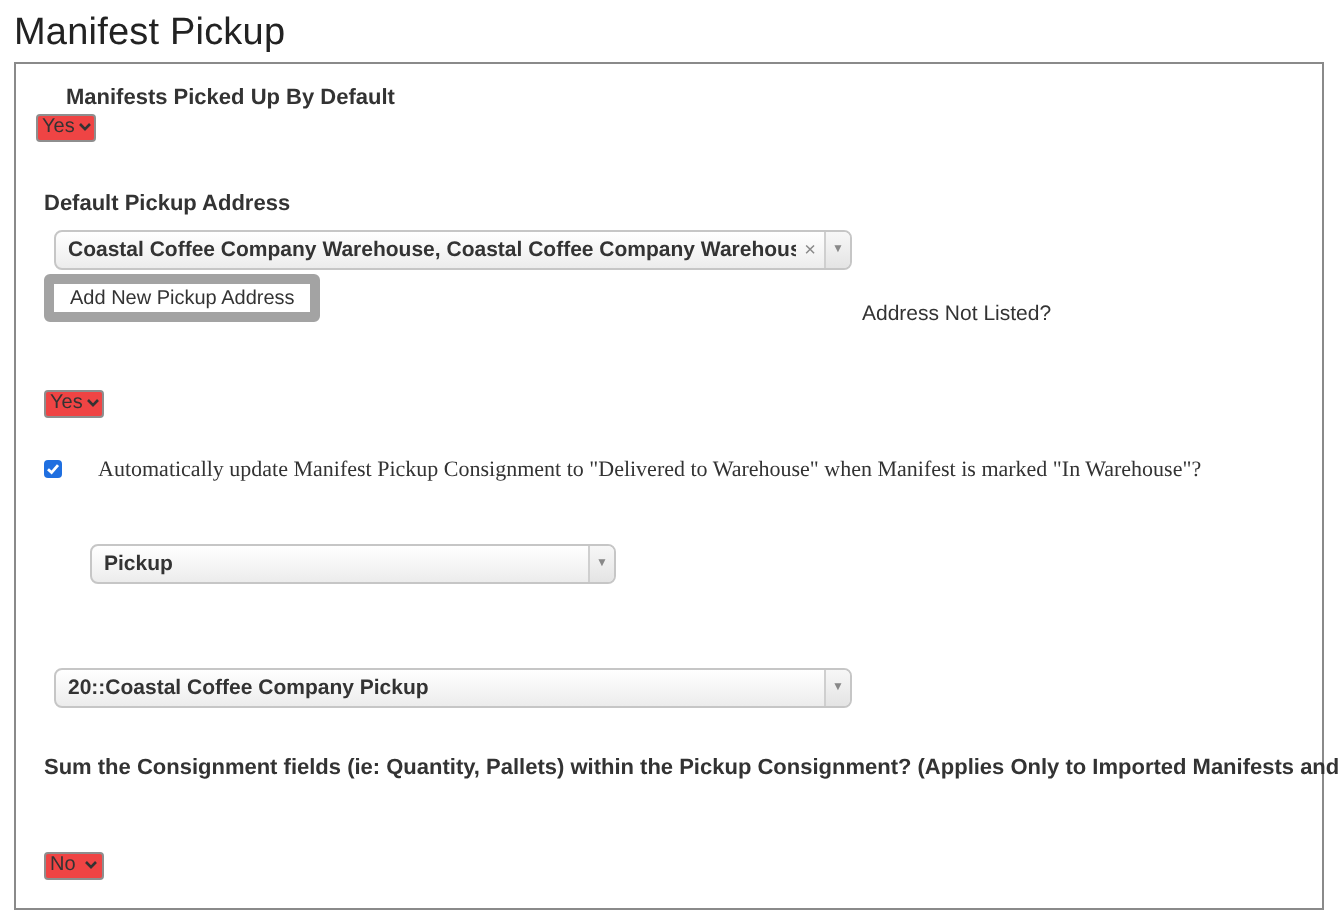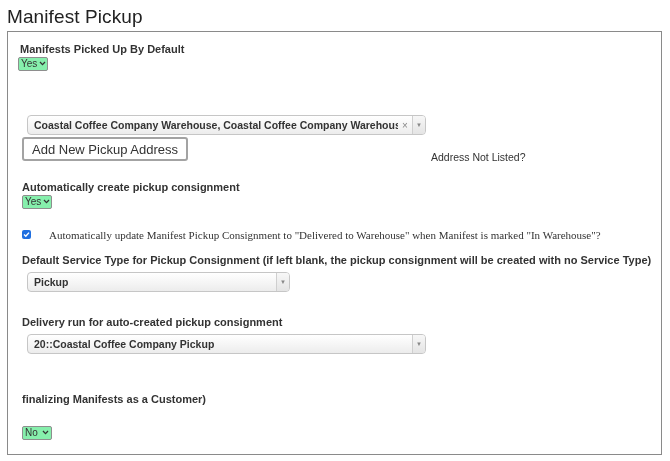--- a/index.html
+++ b/index.html
@@ -98,7 +98,7 @@
 
   <div class="panel">
 
-    <div class="lbl" style="left:12px; top:11px;">Manifests Picked Up By Default</div>
+    <div class="lbl" style="left:25px; top:11px;">Manifests Picked Up By Default</div>
     <div class="mini-select" style="left:10px; top:25px; width:30px;">
       <span>Yes</span>
       <span class="chev">

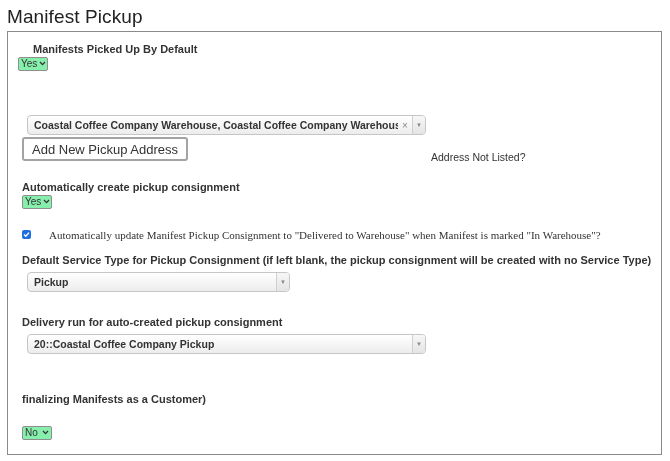--- a/index.html
+++ b/index.html
@@ -32,7 +32,7 @@
       height: 14px;
       border: 1px solid #8e8e8e;
       border-radius: 2px;
-      background: #86efac;
+      background: #ef4444;
       font-size: 10px; color: #333;
       display: flex; align-items: center;
       padding: 0 2px 0 2px;

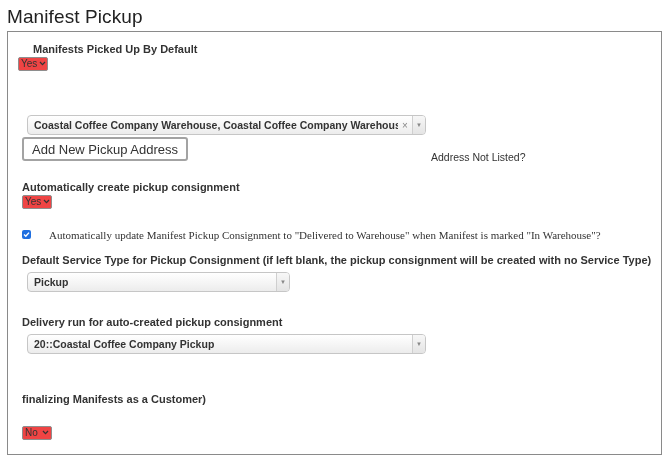--- a/index.html
+++ b/index.html
@@ -108,6 +108,7 @@
       </span>
     </div>
 
+    <div class="lbl" style="left:14px; top:64px;">Default Pickup Address</div>
     <div class="chosen" style="left:19px; top:83px; width:399px;">
       <span class="val">Coastal Coffee Company Warehouse, Coastal Coffee Company Warehouse, 2...</span>
       <span class="x">×</span>

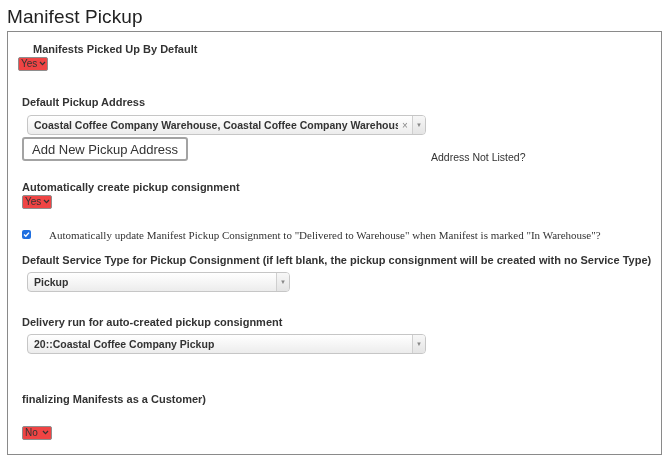--- a/index.html
+++ b/index.html
@@ -71,10 +71,10 @@
     .btn {
       position: absolute;
       height: 24px;
-      border: 2px solid #a3a3a3;
+      border: 5px solid #a3a3a3;
       border-radius: 3px;
       background: #fff;
-      font-size: 13px; color: #333;
+      font-size: 10px; color: #333;
       font-family: "Liberation Sans", sans-serif;
       padding: 0 8px;
       display: flex; align-items: center;

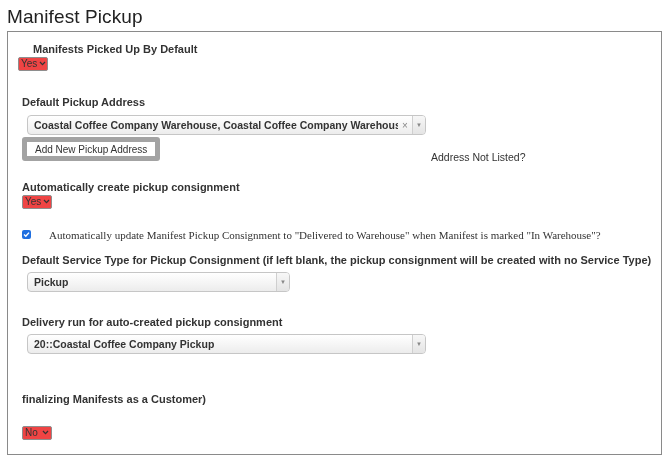--- a/index.html
+++ b/index.html
@@ -117,7 +117,6 @@
     <div class="plain-text" style="left:423px; top:87px;">Address Not Listed?</div>
     <button class="btn" style="left:14px; top:105px;">Add New Pickup Address</button>
 
-    <div class="lbl" style="left:14px; top:149px;">Automatically create pickup consignment</div>
     <div class="mini-select" style="left:14px; top:163px; width:30px;">
       <span>Yes</span>
       <span class="chev">

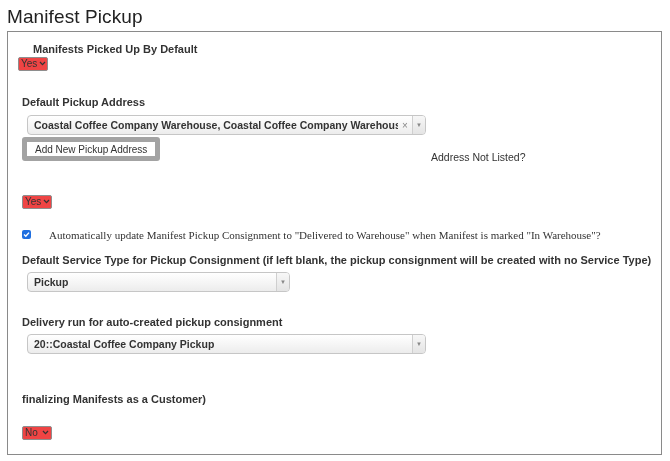--- a/index.html
+++ b/index.html
@@ -133,7 +133,6 @@
     </div>
     <div class="check-label" style="left:41px; top:197px;">Automatically update Manifest Pickup Consignment to "Delivered to Warehouse" when Manifest is marked "In Warehouse"?</div>
 
-    <div class="lbl" style="left:14px; top:222px;">Default Service Type for Pickup Consignment (if left blank, the pickup consignment will be created with no Service Type)</div>
     <div class="chosen" style="left:19px; top:240px; width:263px;justify-content:center;">
       <span class="val">Pickup</span>
       <span class="arrow">▼</span>

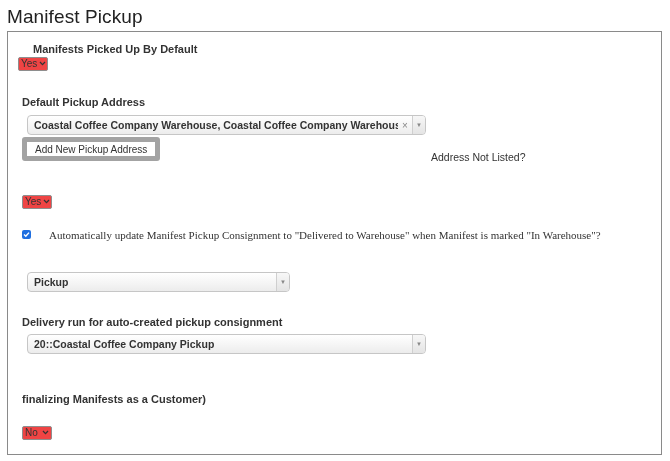--- a/index.html
+++ b/index.html
@@ -133,7 +133,7 @@
     </div>
     <div class="check-label" style="left:41px; top:197px;">Automatically update Manifest Pickup Consignment to "Delivered to Warehouse" when Manifest is marked "In Warehouse"?</div>
 
-    <div class="chosen" style="left:19px; top:240px; width:263px;justify-content:center;">
+    <div class="chosen" style="left:37px; top:240px; width:263px;justify-content:center;">
       <span class="val">Pickup</span>
       <span class="arrow">▼</span>
     </div>

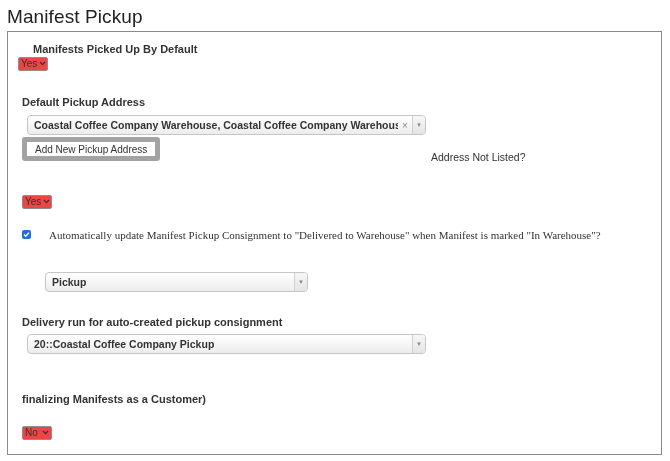--- a/index.html
+++ b/index.html
@@ -138,7 +138,6 @@
       <span class="arrow">▼</span>
     </div>
 
-    <div class="lbl" style="left:14px; top:284px;">Delivery run for auto-created pickup consignment</div>
     <div class="chosen" style="left:19px; top:302px; width:399px;">
       <span class="val">20::Coastal Coffee Company Pickup</span>
       <span class="arrow">▼</span>

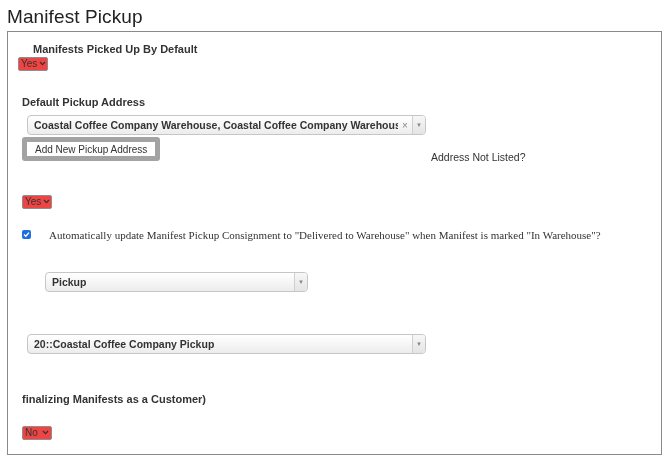--- a/index.html
+++ b/index.html
@@ -143,6 +143,7 @@
       <span class="arrow">▼</span>
     </div>
 
+    <div class="lbl" style="left:14px; top:346px;">Sum the Consignment fields (ie: Quantity, Pallets) within the Pickup Consignment? (Applies Only to Imported Manifests and</div>
     <div class="lbl" style="left:14px; top:361px;">finalizing Manifests as a Customer)</div>
     <div class="mini-select" style="left:14px; top:394px; width:30px;">
       <span>No</span>

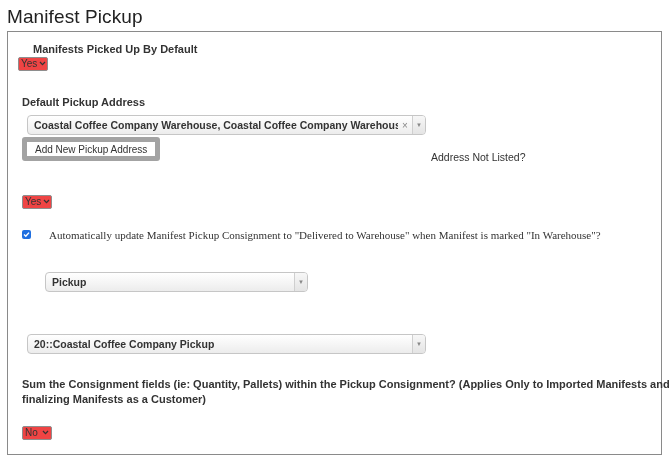--- a/index.html
+++ b/index.html
@@ -144,7 +144,6 @@
     </div>
 
     <div class="lbl" style="left:14px; top:346px;">Sum the Consignment fields (ie: Quantity, Pallets) within the Pickup Consignment? (Applies Only to Imported Manifests and</div>
-    <div class="lbl" style="left:14px; top:361px;">finalizing Manifests as a Customer)</div>
     <div class="mini-select" style="left:14px; top:394px; width:30px;">
       <span>No</span>
       <span class="chev" style="margin-left:4px;">

